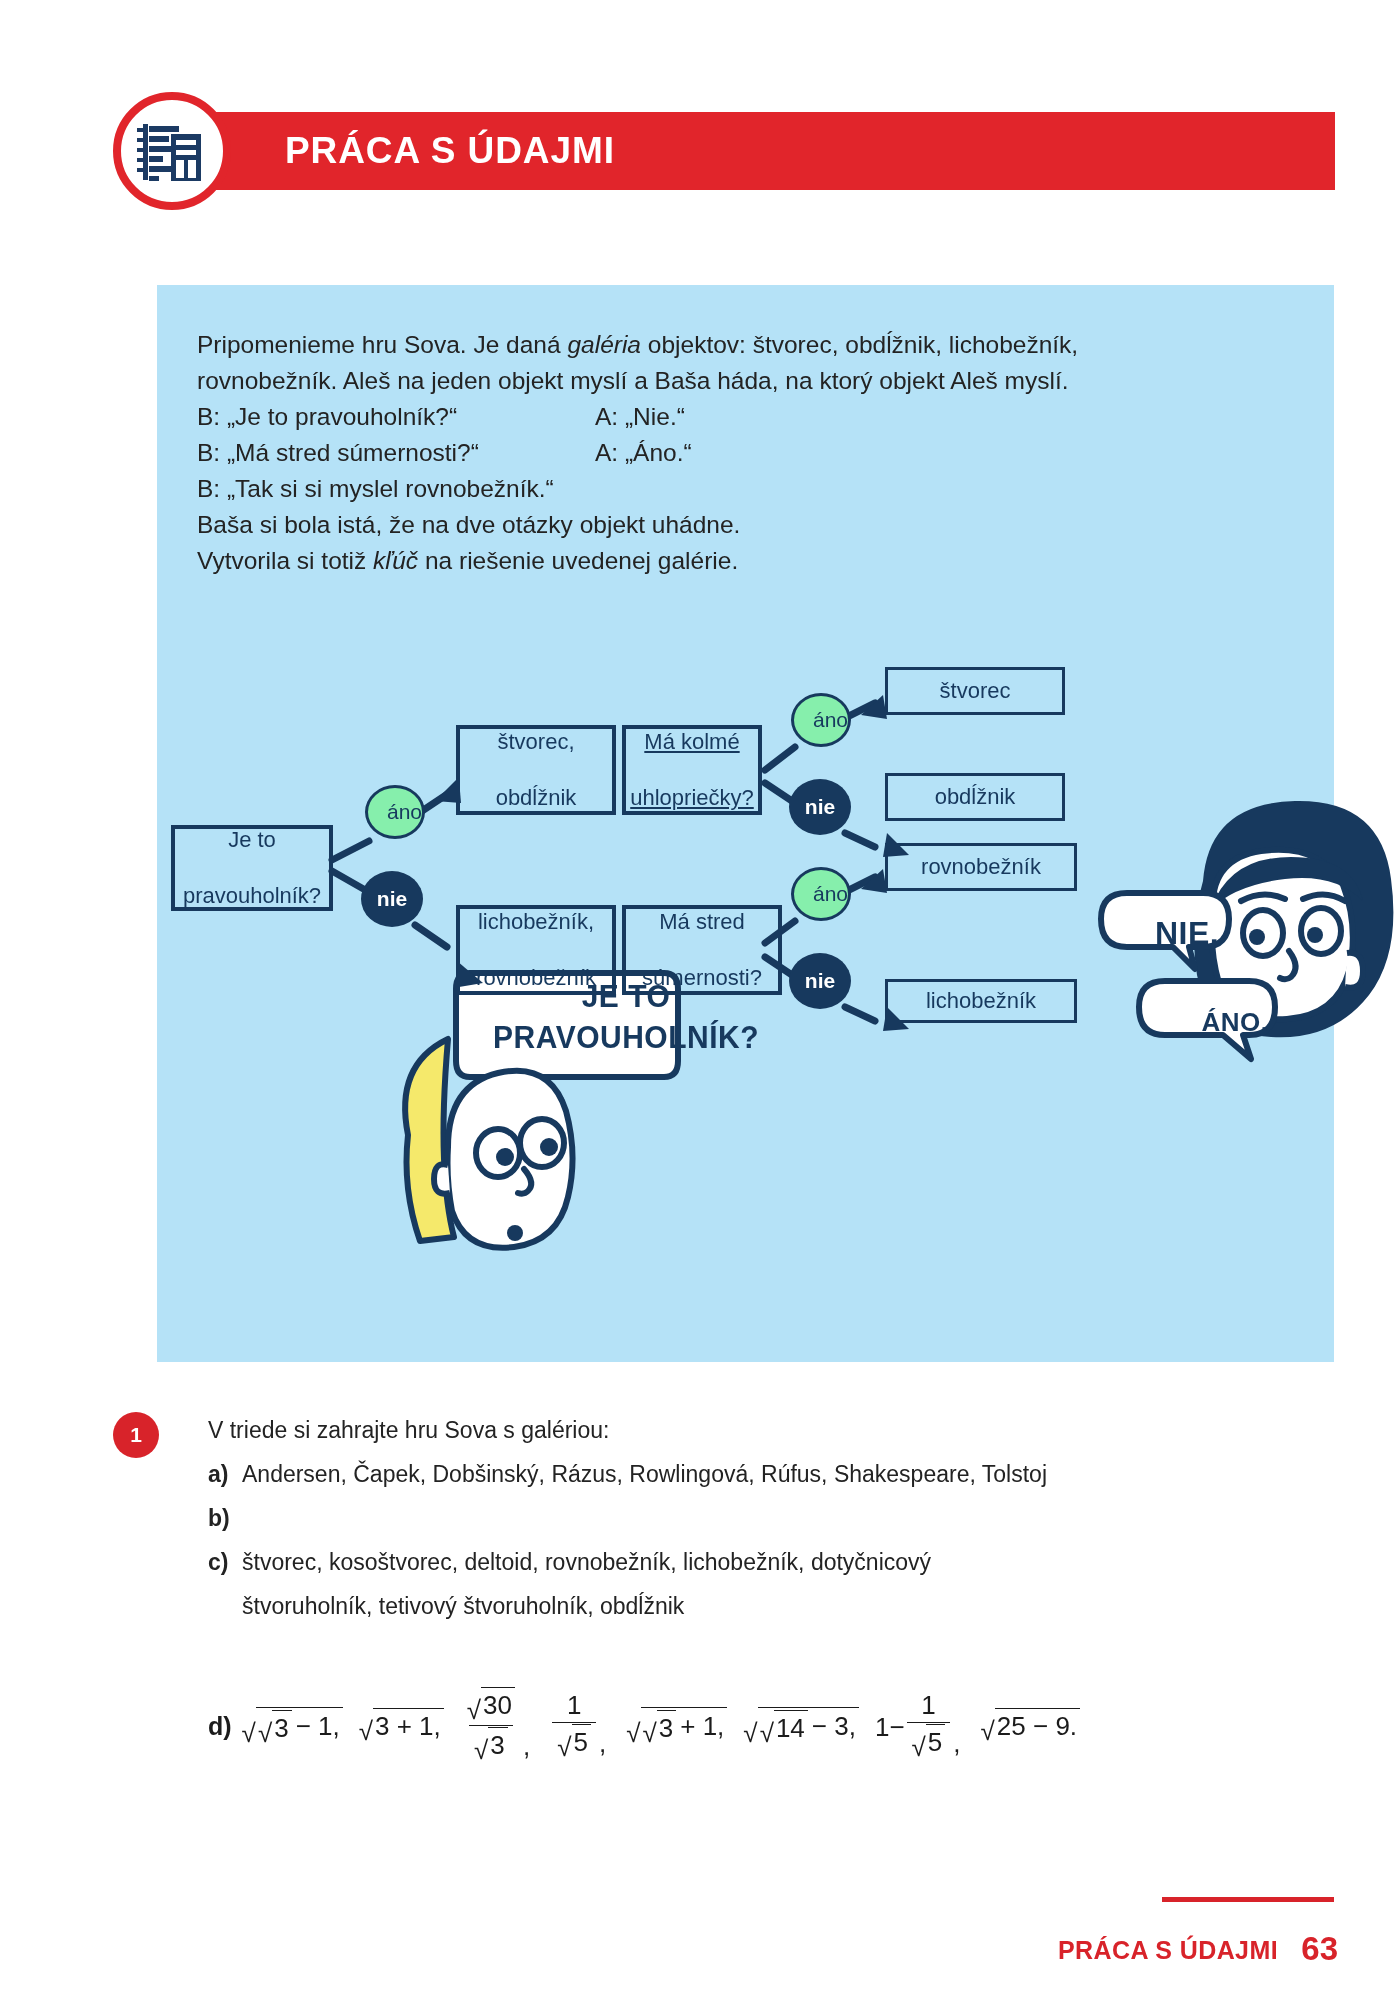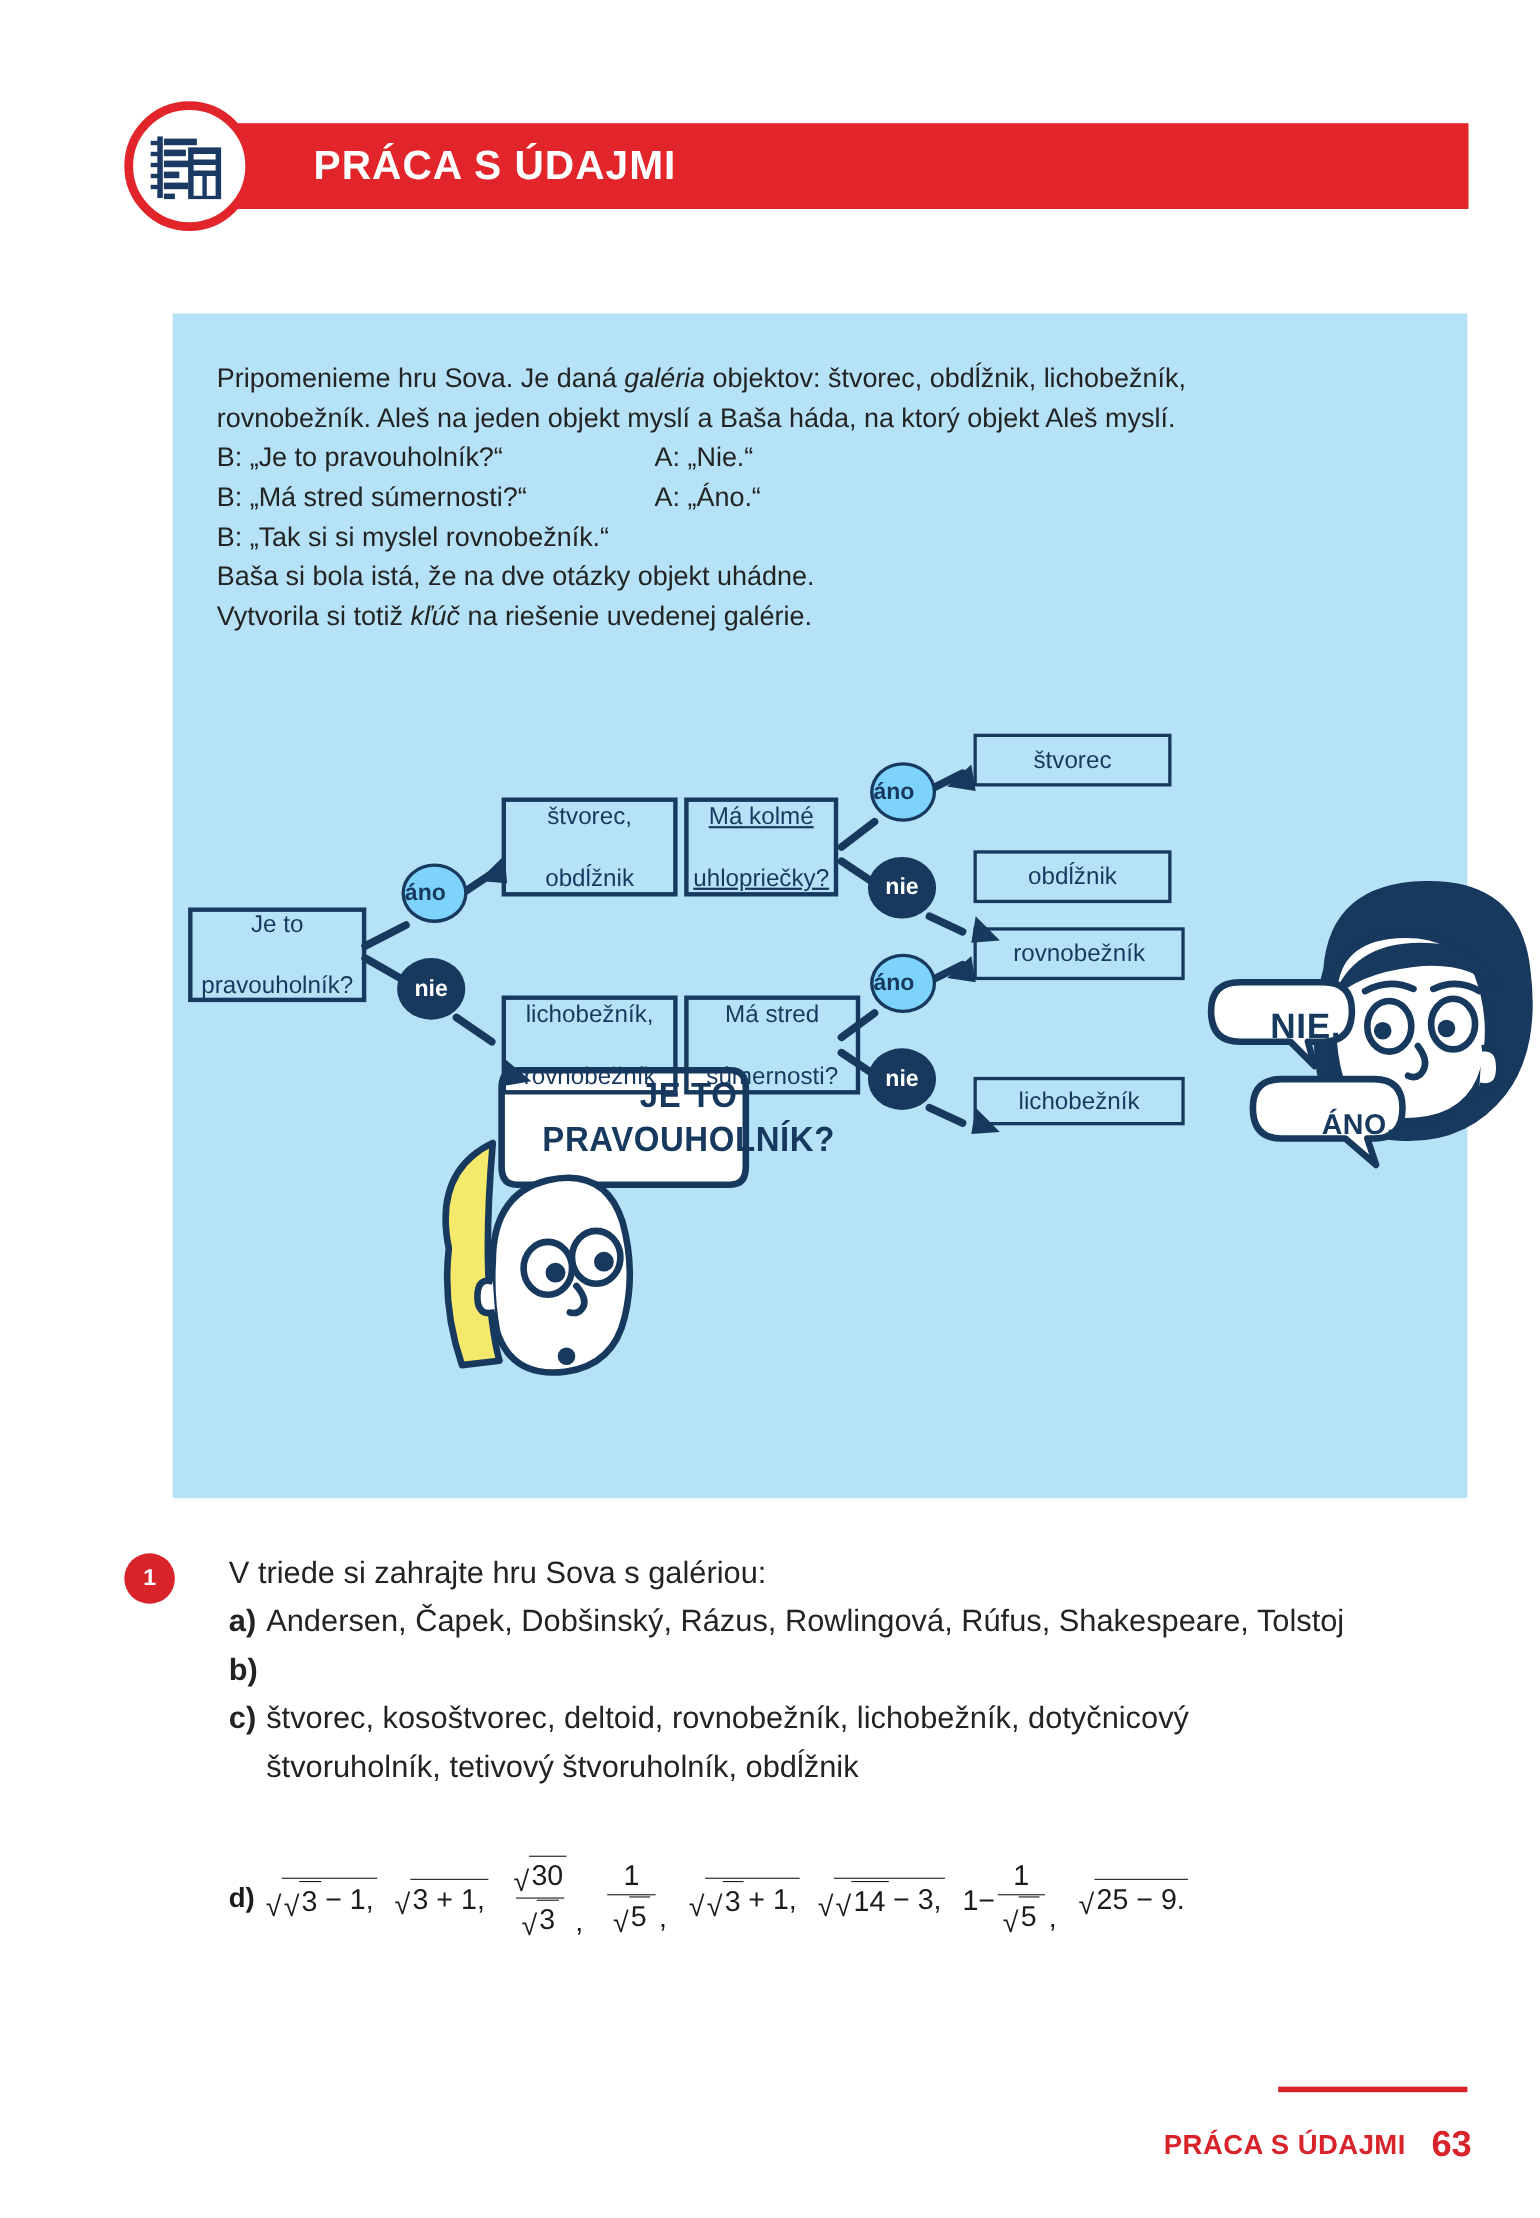--- a/index.html
+++ b/index.html
@@ -171,14 +171,14 @@
   }
   .pill-white {
     position: absolute;
-    background: #7dd3fc;
+    background: #86efac;
     color: #17395e;
     font-size: 21px;
-    font-weight: bold;
+    font-weight: normal;
     border-radius: 50%;
     display: flex;
     align-items: center;
-    justify-content: flex-start;
+    justify-content: flex-end;
     box-sizing: border-box;
     border: 3px solid #17395e;
     z-index: 3;

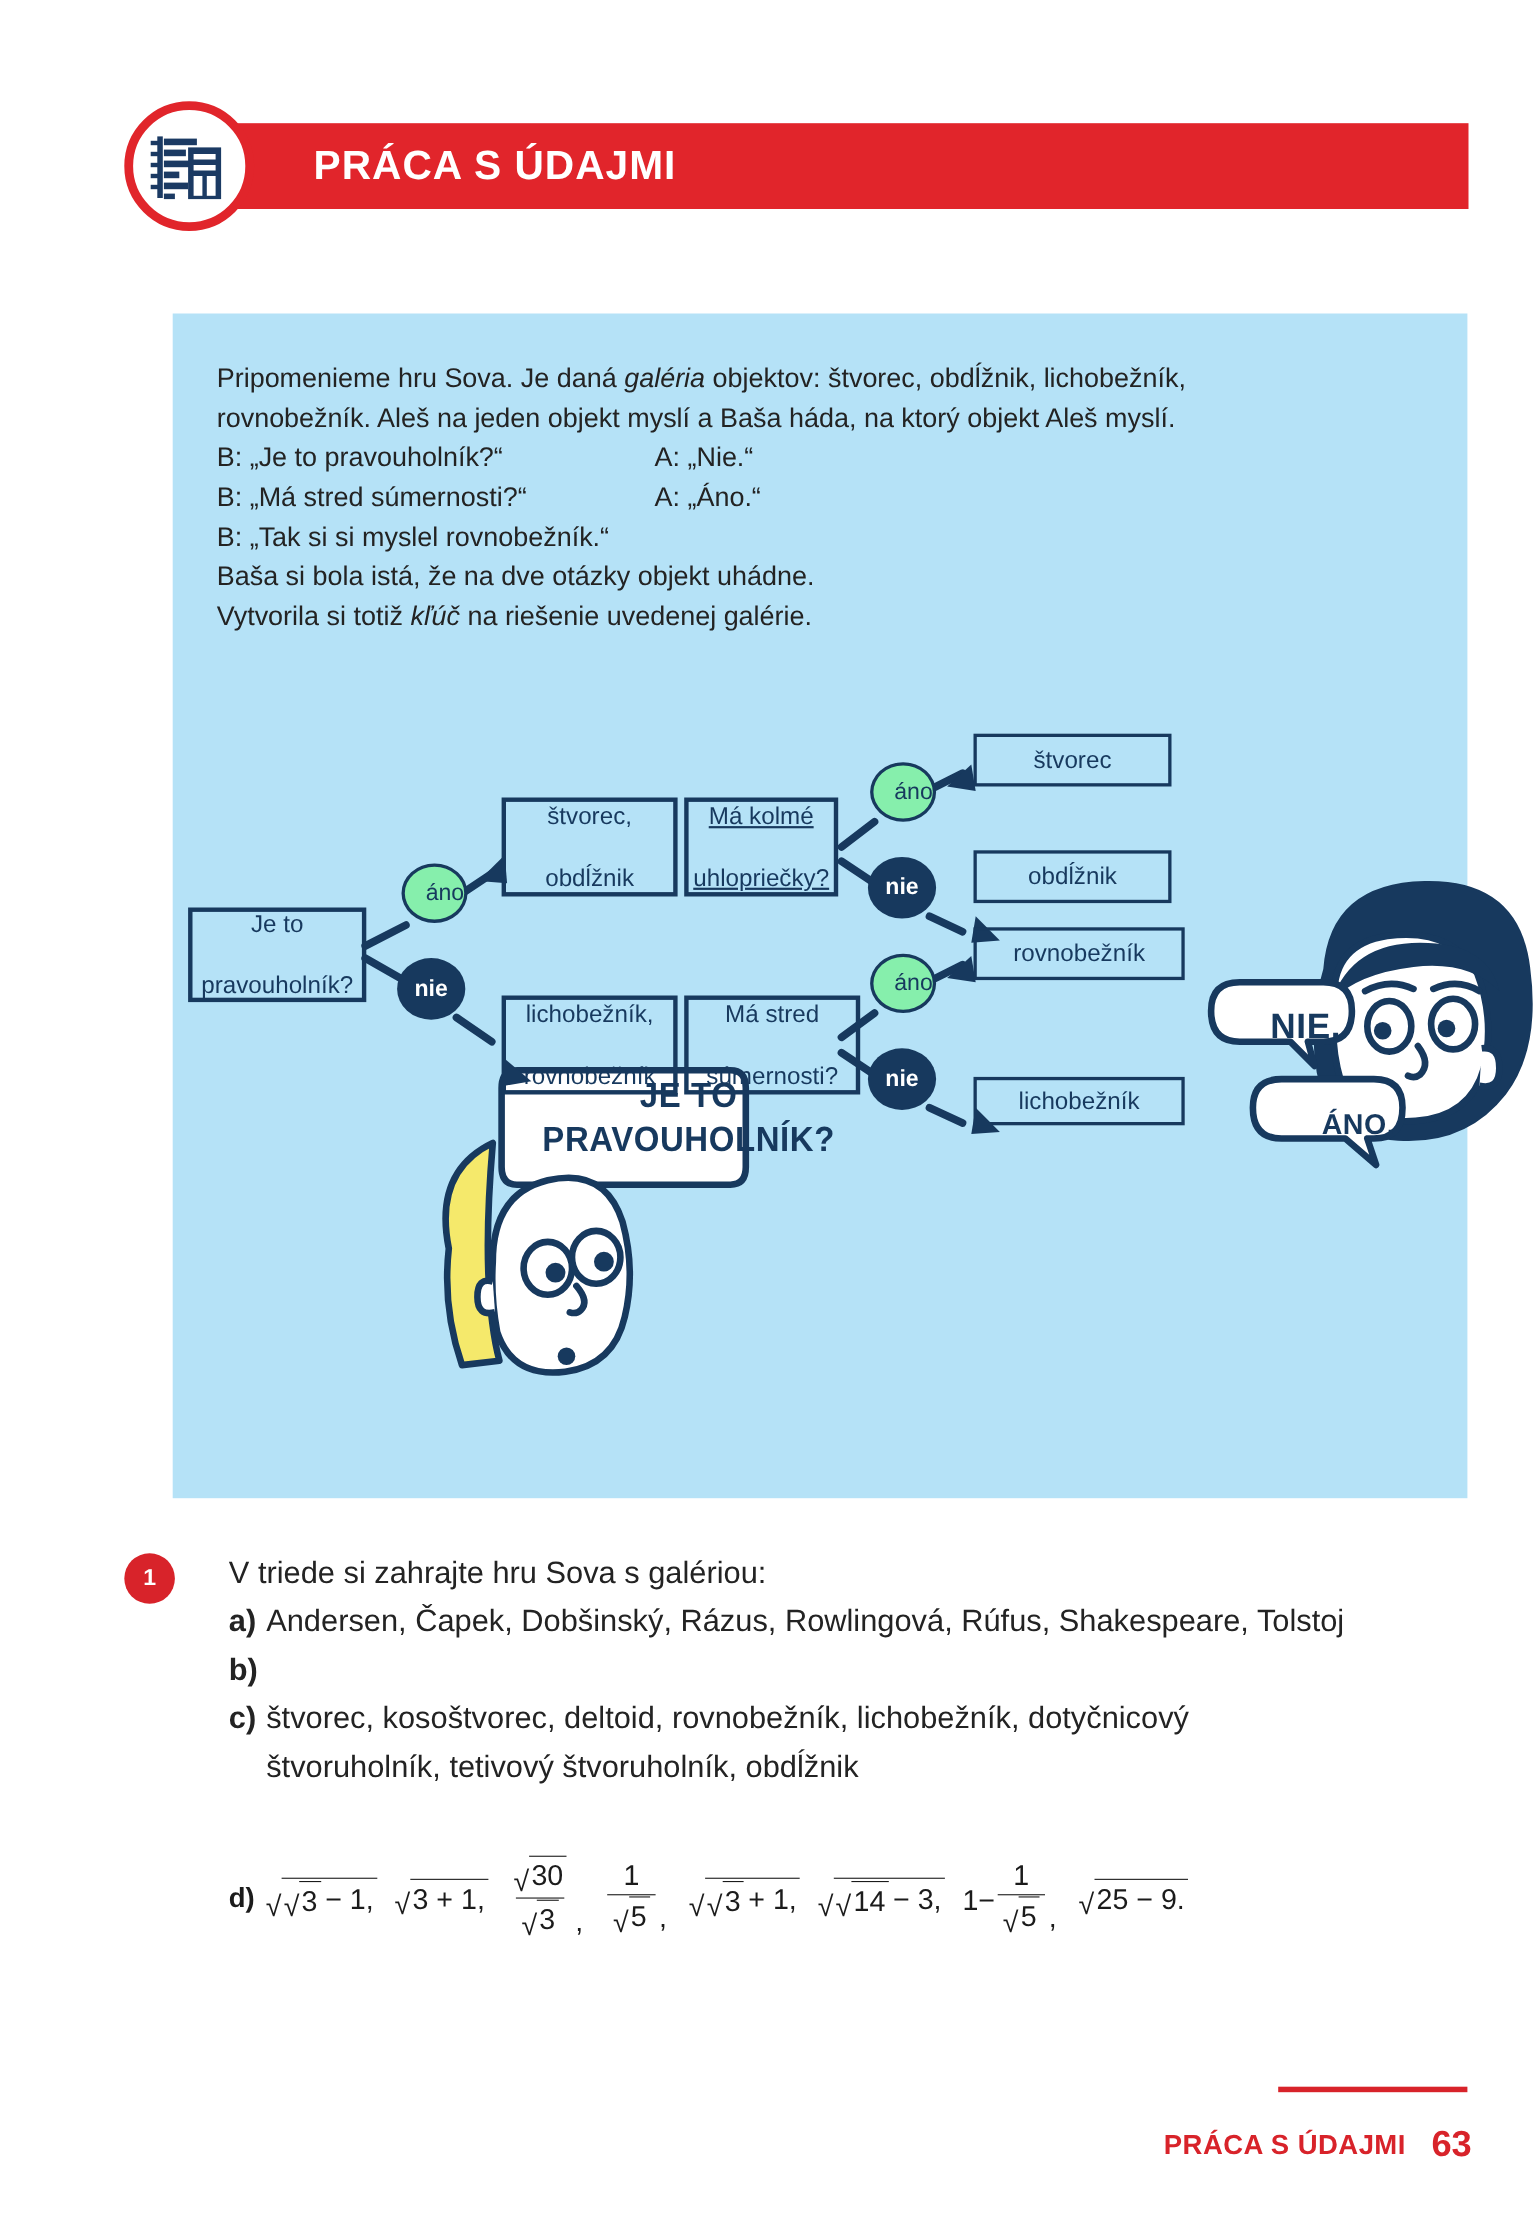--- a/index.html
+++ b/index.html
@@ -205,7 +205,7 @@
     left: 208px;
     top: 1408px;
     width: 1130px;
-    font-size: 28px;
+    font-size: 23px;
     line-height: 44px;
     color: #232323;
   }

